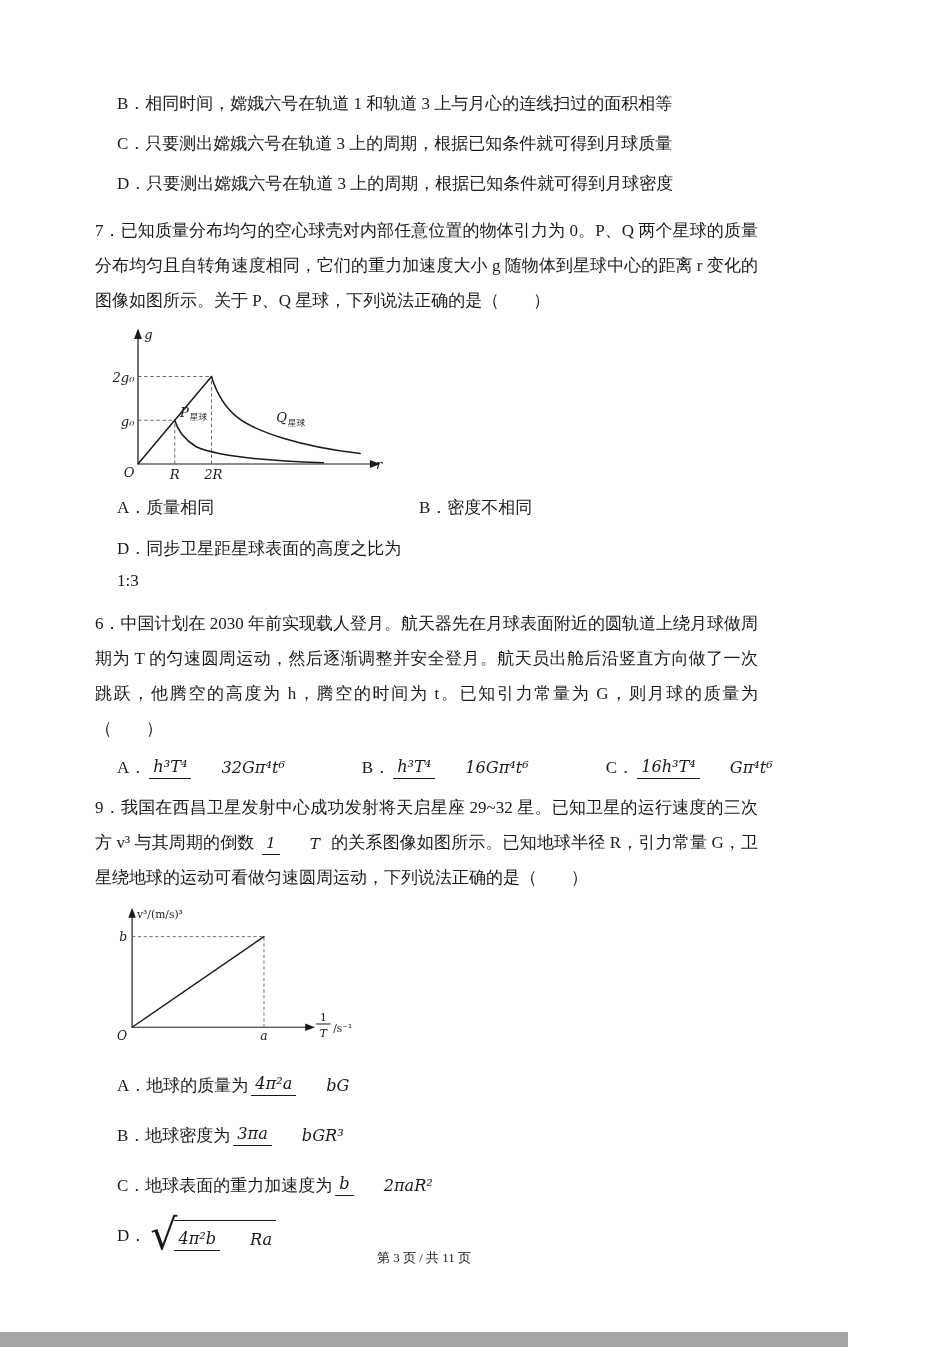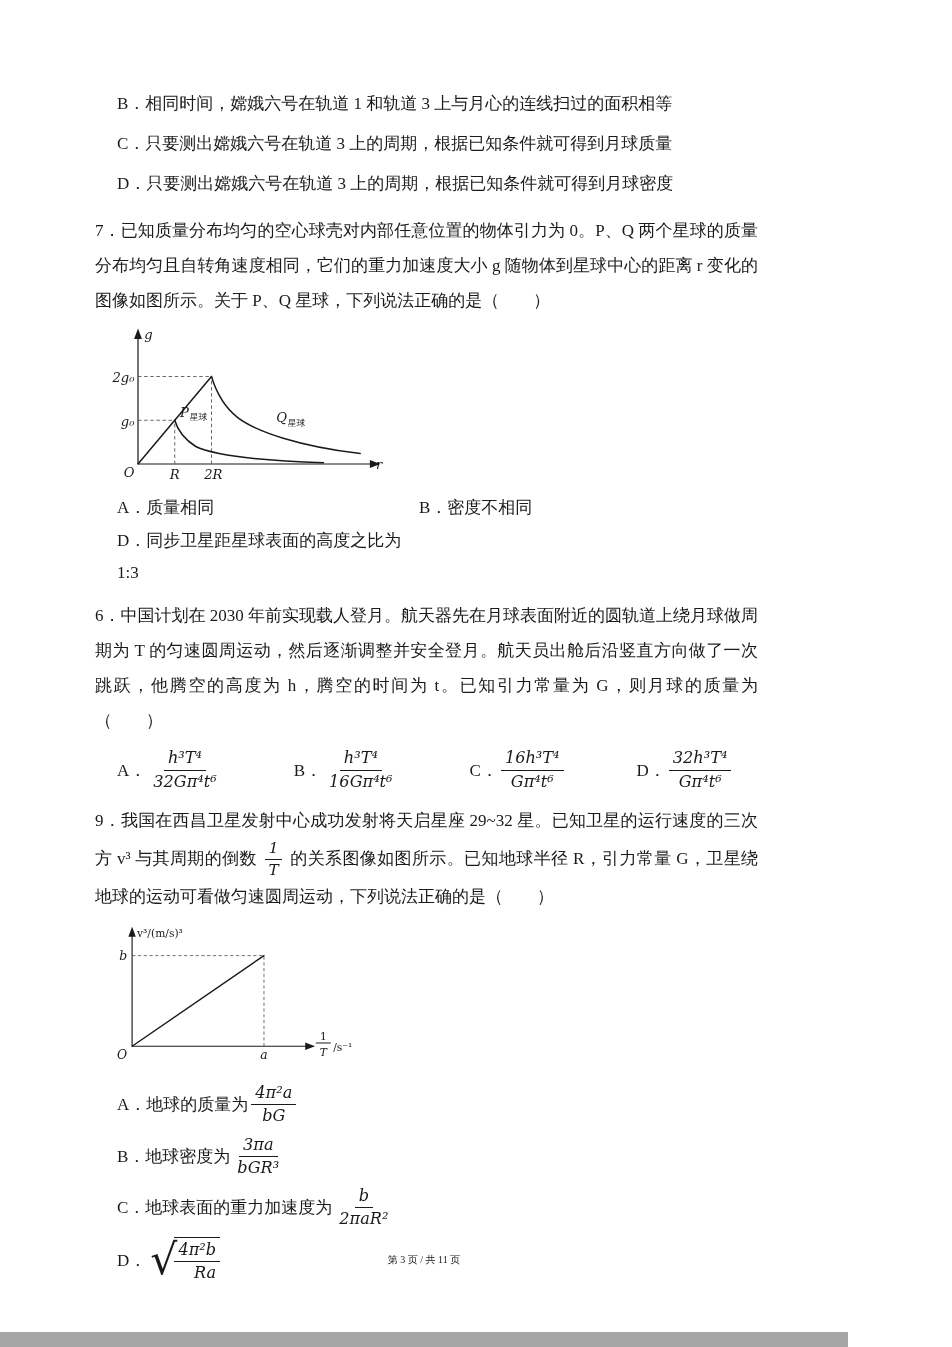--- a/index.html
+++ b/index.html
@@ -36,6 +36,7 @@
     margin-left:22px;
     display:grid;
     grid-template-columns:302px auto;
+    row-gap:8px;
     line-height:1.9;
     margin-top:6px;
   }

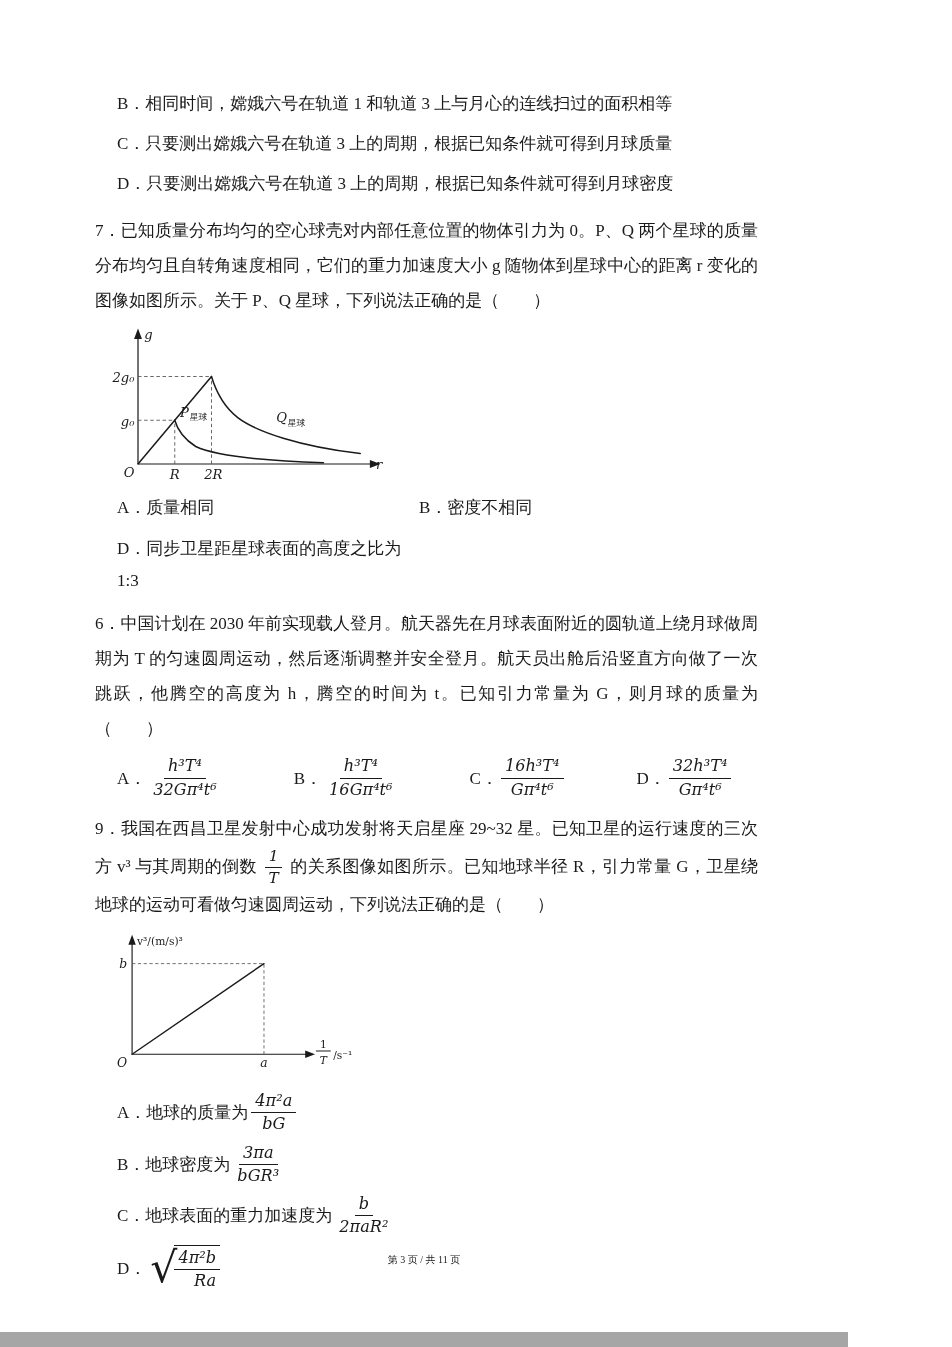--- a/index.html
+++ b/index.html
@@ -45,7 +45,7 @@
   .math, .it { font-family:"DejaVu Serif","Liberation Serif",serif; font-style:italic; }
   .frac {
     display:inline-flex;
-    flex-direction:column;
+    flex-direction:row;
     align-items:center;
     vertical-align:middle;
     line-height:1.25;

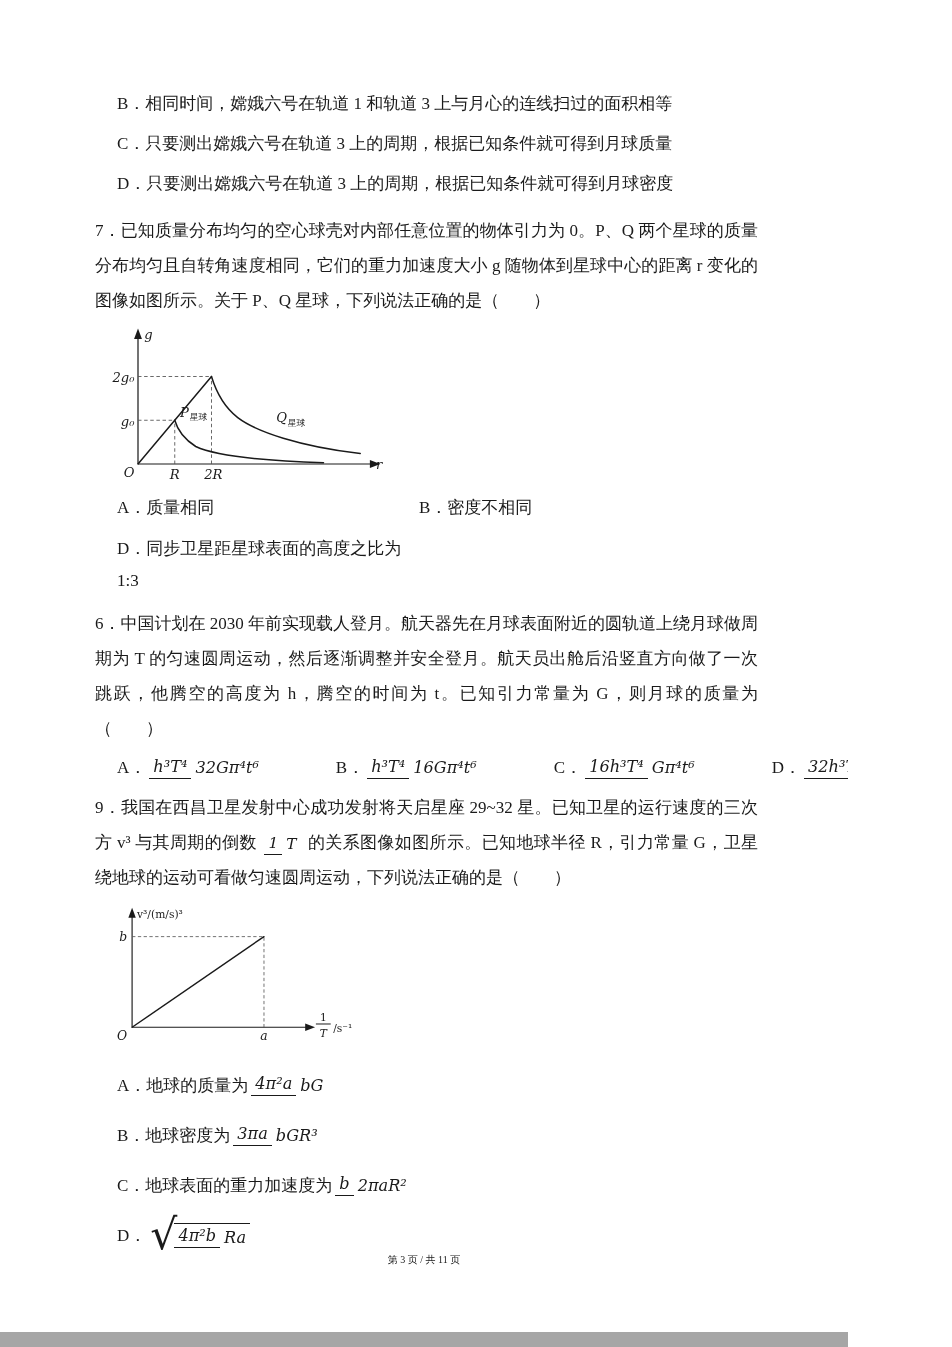--- a/index.html
+++ b/index.html
@@ -54,7 +54,7 @@
     text-align:center;
   }
   .frac .num { padding:0 4px 1px 4px; border-bottom:1.3px solid #1a1a1a; }
-  .frac .den { padding:1px 4px 0 4px; }
+  .frac .den { padding:1px 4px 0 4px;margin-left:26px; }
 
   .sqrt { display:inline-flex; align-items:center; vertical-align:middle; margin-left:4px; }
   .sqrt-sign { font-style:normal; font-size:2.5em; line-height:0.85; margin-right:-3px; font-family:"DejaVu Serif",serif; }

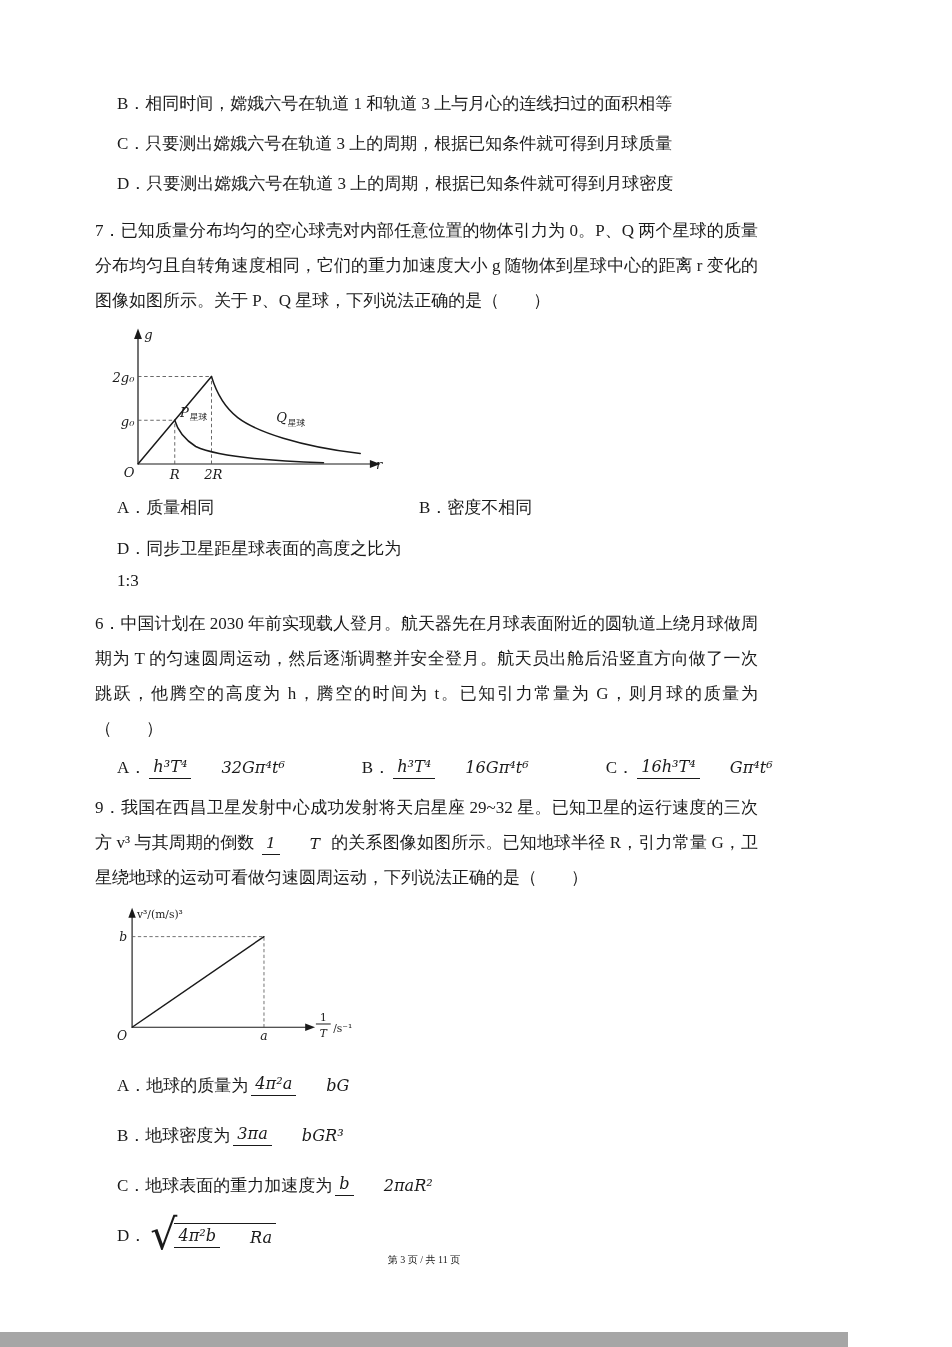--- a/index.html
+++ b/index.html
@@ -58,7 +58,7 @@
 
   .sqrt { display:inline-flex; align-items:center; vertical-align:middle; margin-left:4px; }
   .sqrt-sign { font-style:normal; font-size:2.5em; line-height:0.85; margin-right:-3px; font-family:"DejaVu Serif",serif; }
-  .sqrt .frac { border-top:1.6px solid #1a1a1a; padding-top:2px; margin:0;align-items:flex-end; }
+  .sqrt .frac { border-top:1.6px solid #1a1a1a; padding-top:8px; margin:0; }
 
   
   .q8-opts {

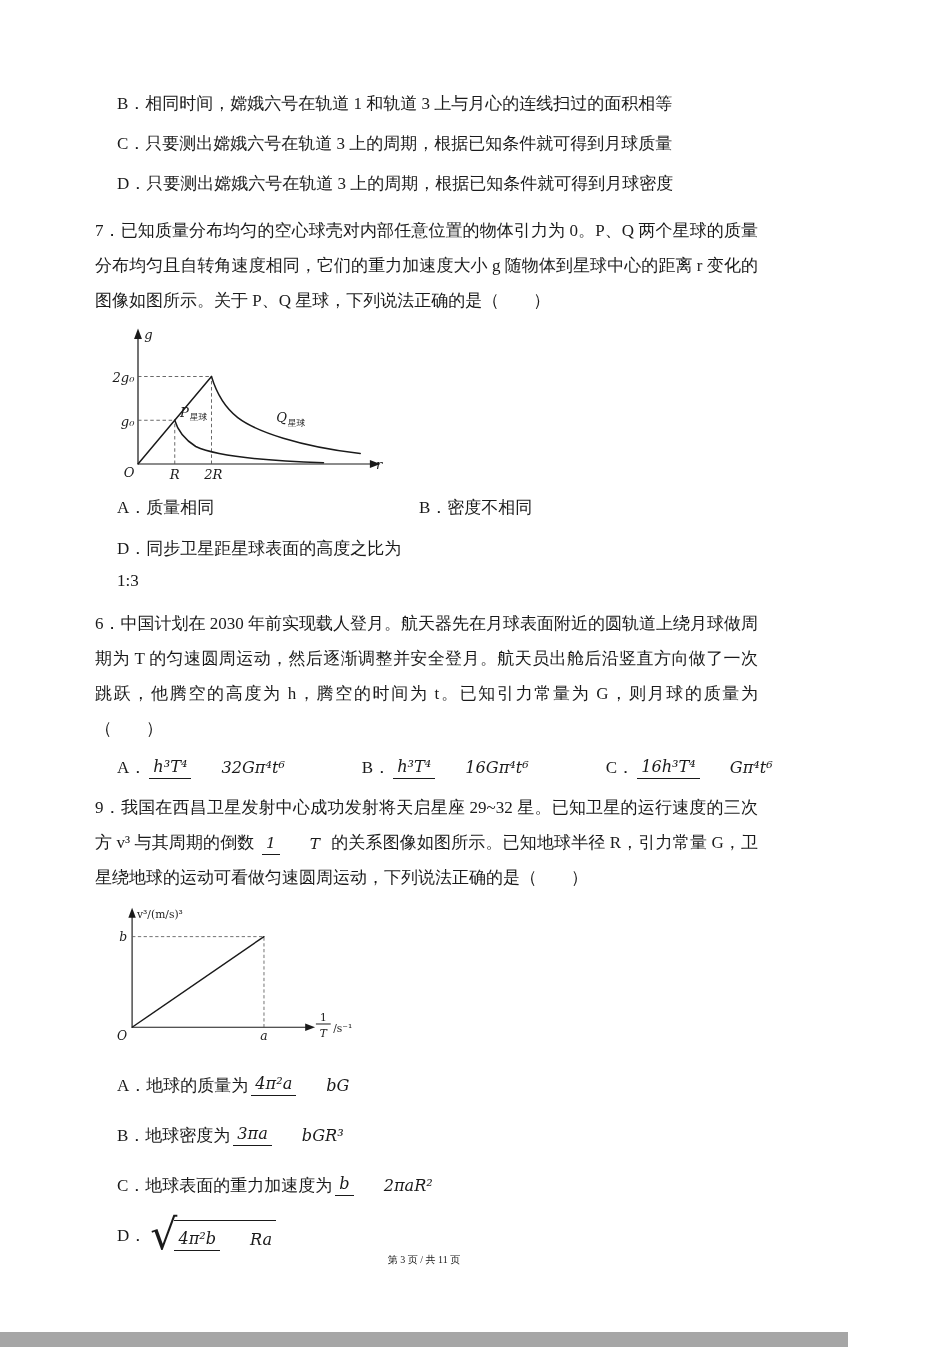--- a/index.html
+++ b/index.html
@@ -88,7 +88,7 @@
     left:0; right:0;
     bottom:80px;
     text-align:center;
-    font-size:10px;
+    font-size:13px;
     font-family:"Liberation Serif","DejaVu Serif",serif;
     margin-top:32px;
   }

